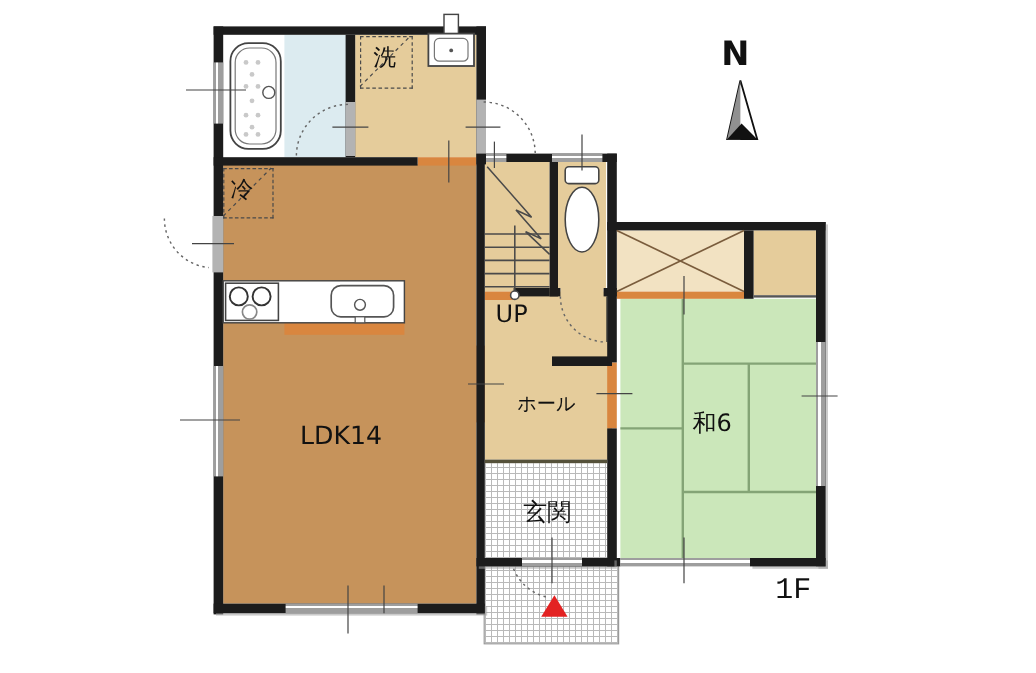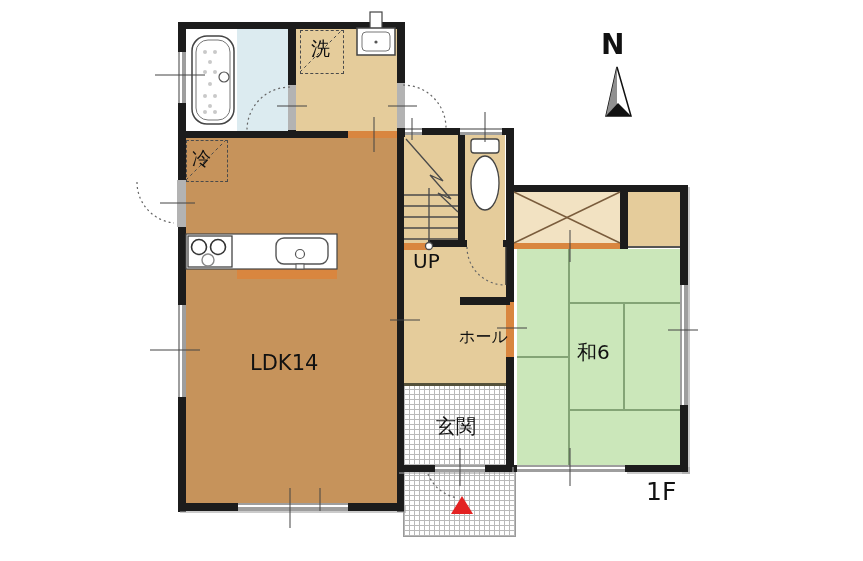--- a/index.html
+++ b/index.html
@@ -210,7 +210,7 @@
   <div class="lbl" style="left:192px;top:149px;font-size:19px;">冷</div>
   <div class="lbl" style="left:250px;top:353px;font-size:21px;">LDK14</div>
   <div class="lbl" style="left:413px;top:251px;font-size:20px;">UP</div>
-  <div class="lbl" style="left:431px;top:329px;font-size:16px;margin-left:28px;">ホール</div>
+  <div class="lbl" style="left:431px;top:329px;font-size:16px;">ホール</div>
   <div class="lbl" style="left:436px;top:416px;font-size:20px;">玄関</div>
   <div class="lbl" style="left:577px;top:342px;font-size:20px;text-align:center;">和6</div>
   <div class="lbl" style="left:646px;top:479px;font-size:25px;">1F</div>

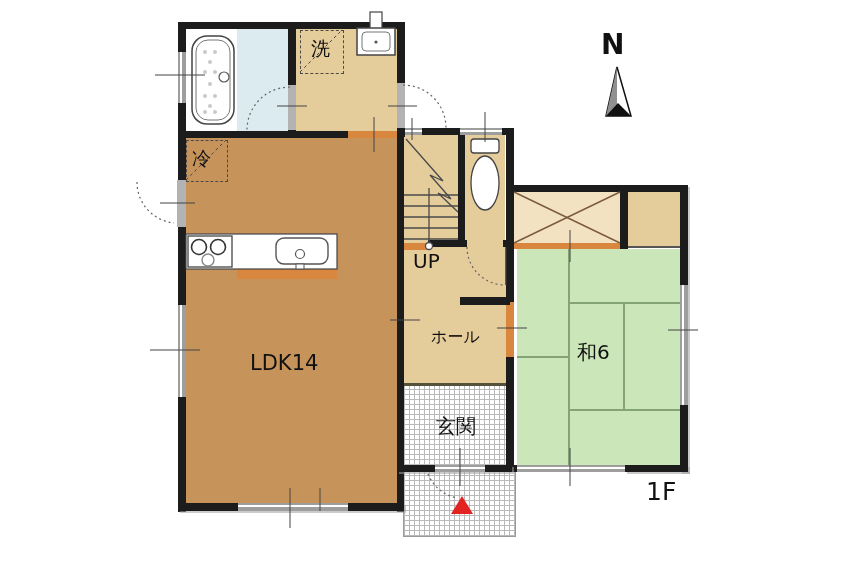--- a/index.html
+++ b/index.html
@@ -213,7 +213,7 @@
   <div class="lbl" style="left:431px;top:329px;font-size:16px;">ホール</div>
   <div class="lbl" style="left:436px;top:416px;font-size:20px;">玄関</div>
   <div class="lbl" style="left:577px;top:342px;font-size:20px;text-align:center;">和6</div>
-  <div class="lbl" style="left:646px;top:479px;font-size:25px;">1F</div>
+  <div class="lbl" style="left:646px;top:479px;font-size:25px;font-family:Liberation Mono, monospace;">1F</div>
   <div class="lbl" style="left:601px;top:31px;font-size:28px;font-weight:bold;">N</div>
 
 </div>

